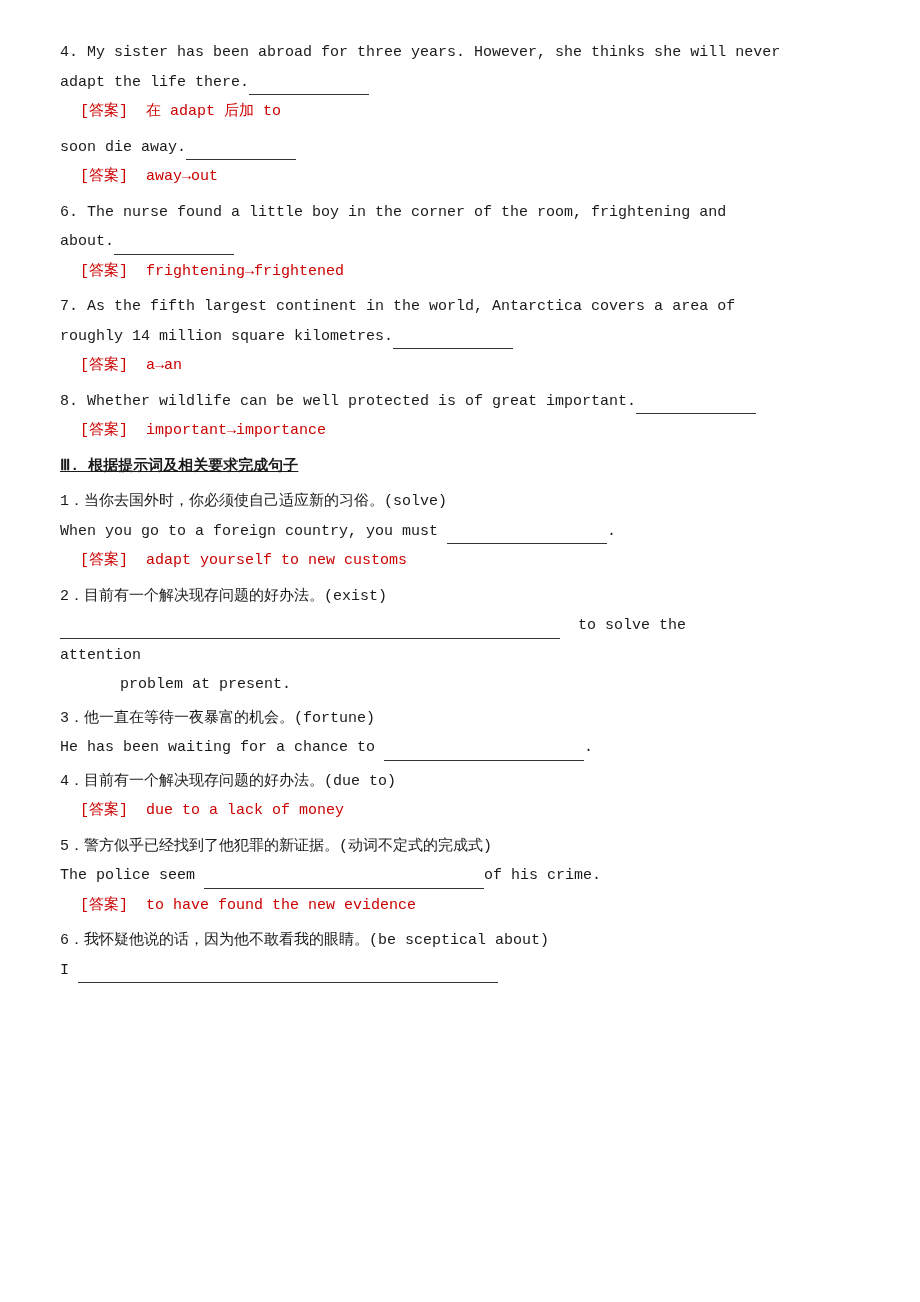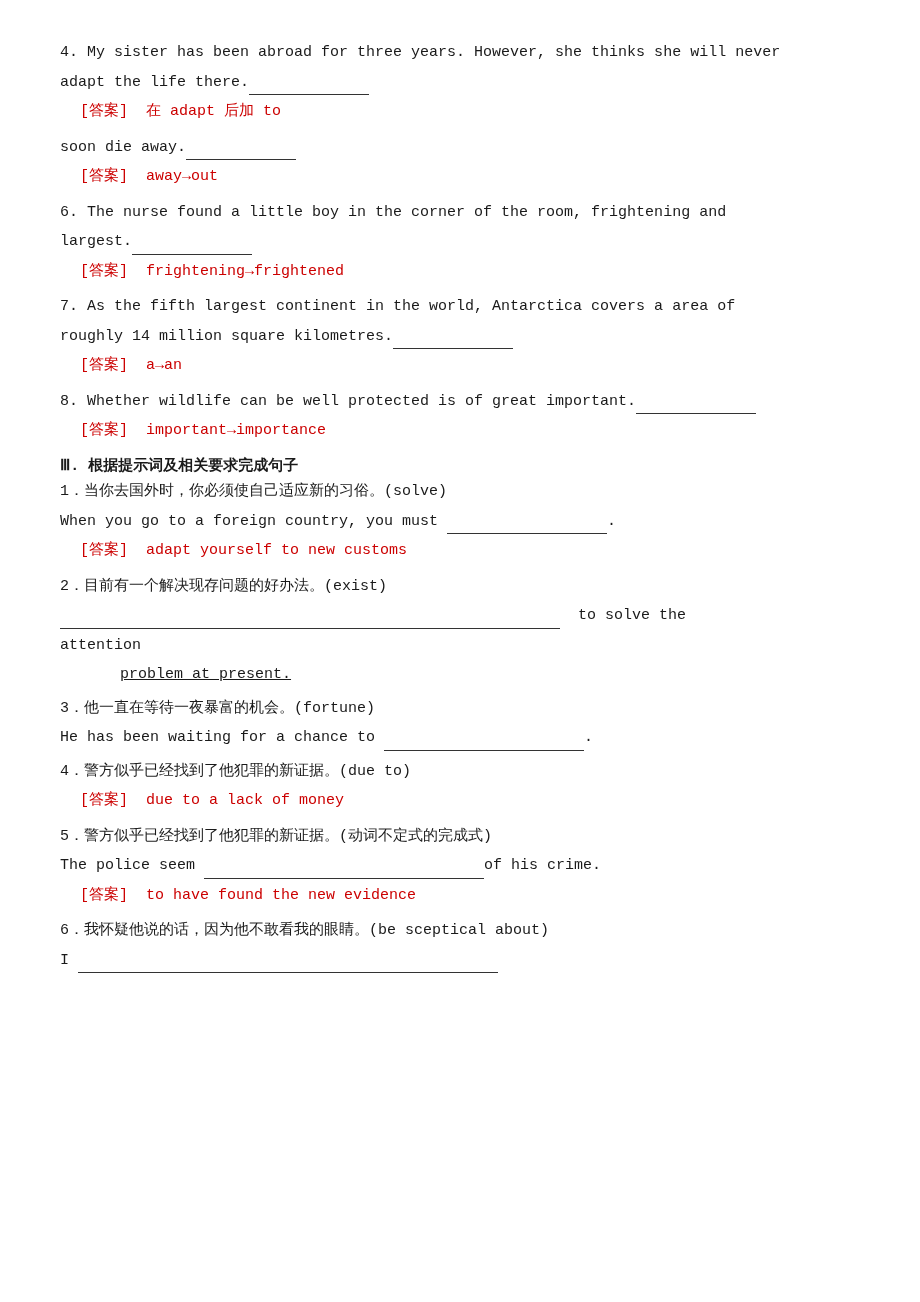--- a/index.html
+++ b/index.html
@@ -74,7 +74,7 @@
     <span>The nurse found a little boy in the corner of the room, frightening and</span>
   </div>
   <div class="q-row">
-    <span>largest.</span><span class="fill-line" style="width:120px;"></span>
+    <span>about.</span><span class="fill-line" style="width:120px;"></span>
   </div>
   <div class="answer-block">
     <span class="answer-label">[答案]</span>&nbsp;&nbsp;<span>frightening→frightened</span>

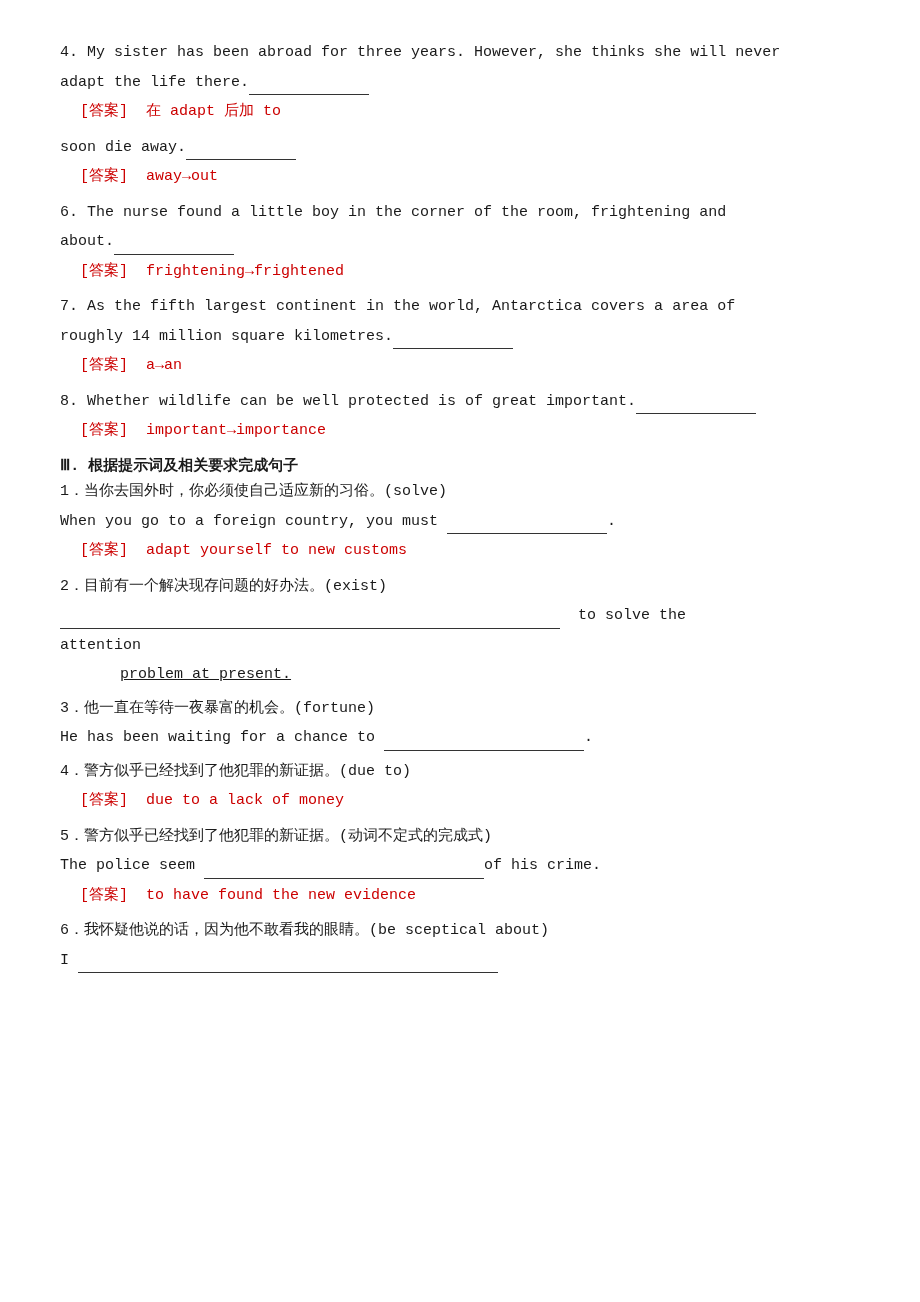--- a/index.html
+++ b/index.html
@@ -32,7 +32,9 @@
     }
     .section-header {
       font-weight: bold;
+      margin-bottom: 10px;
       margin-top: 10px;
+      text-decoration: underline;
     }
     .fill-line {
       display: inline-block;

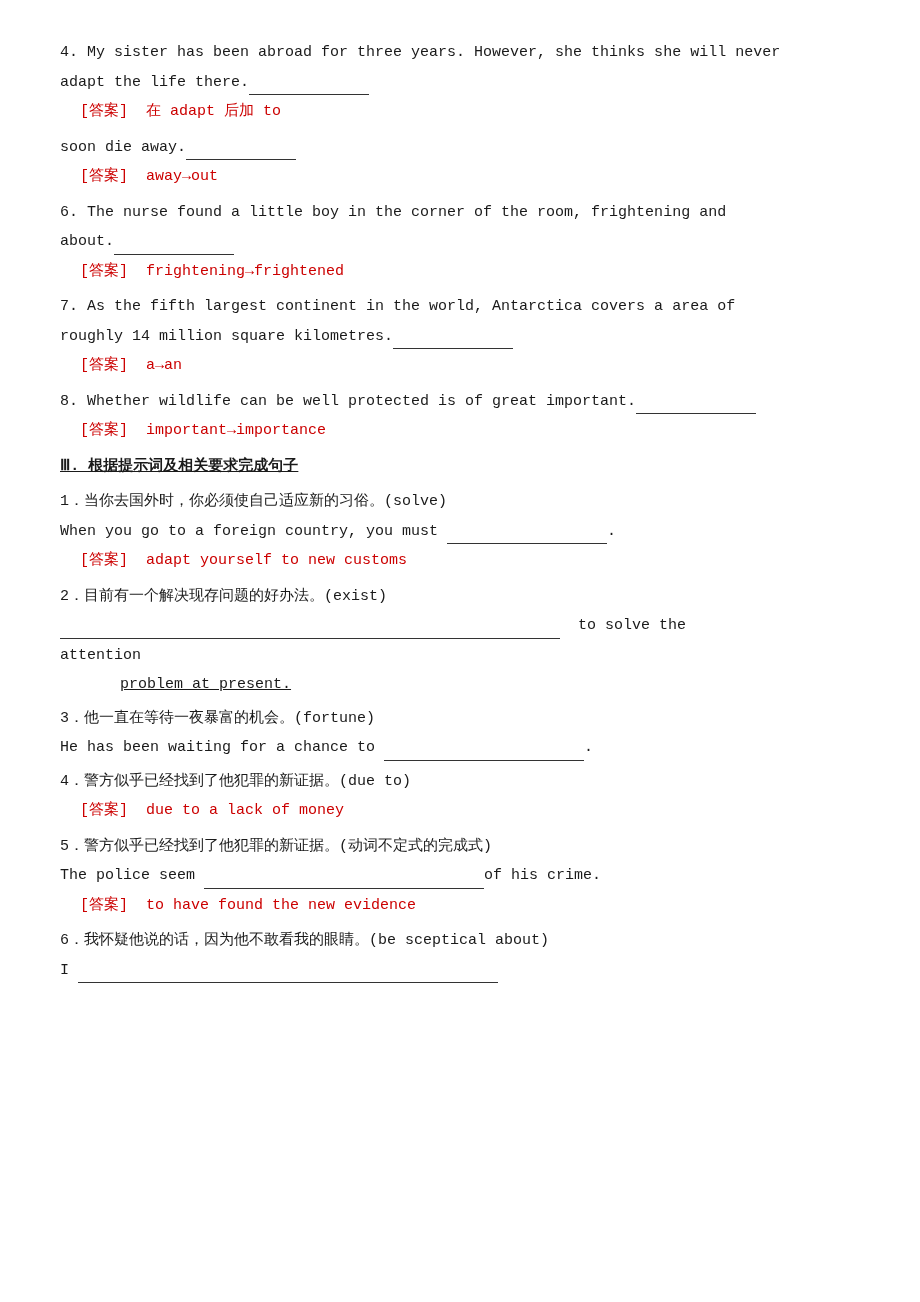--- a/index.html
+++ b/index.html
@@ -132,7 +132,7 @@
   <div class="q-row">
     <span>attention</span>
   </div>
-  <div class="q-row" style="padding-left:60px;text-decoration:underline;">
+  <div class="q-row" style="padding-left:60px;">
     <span>problem at present.</span>
   </div>
 </div>

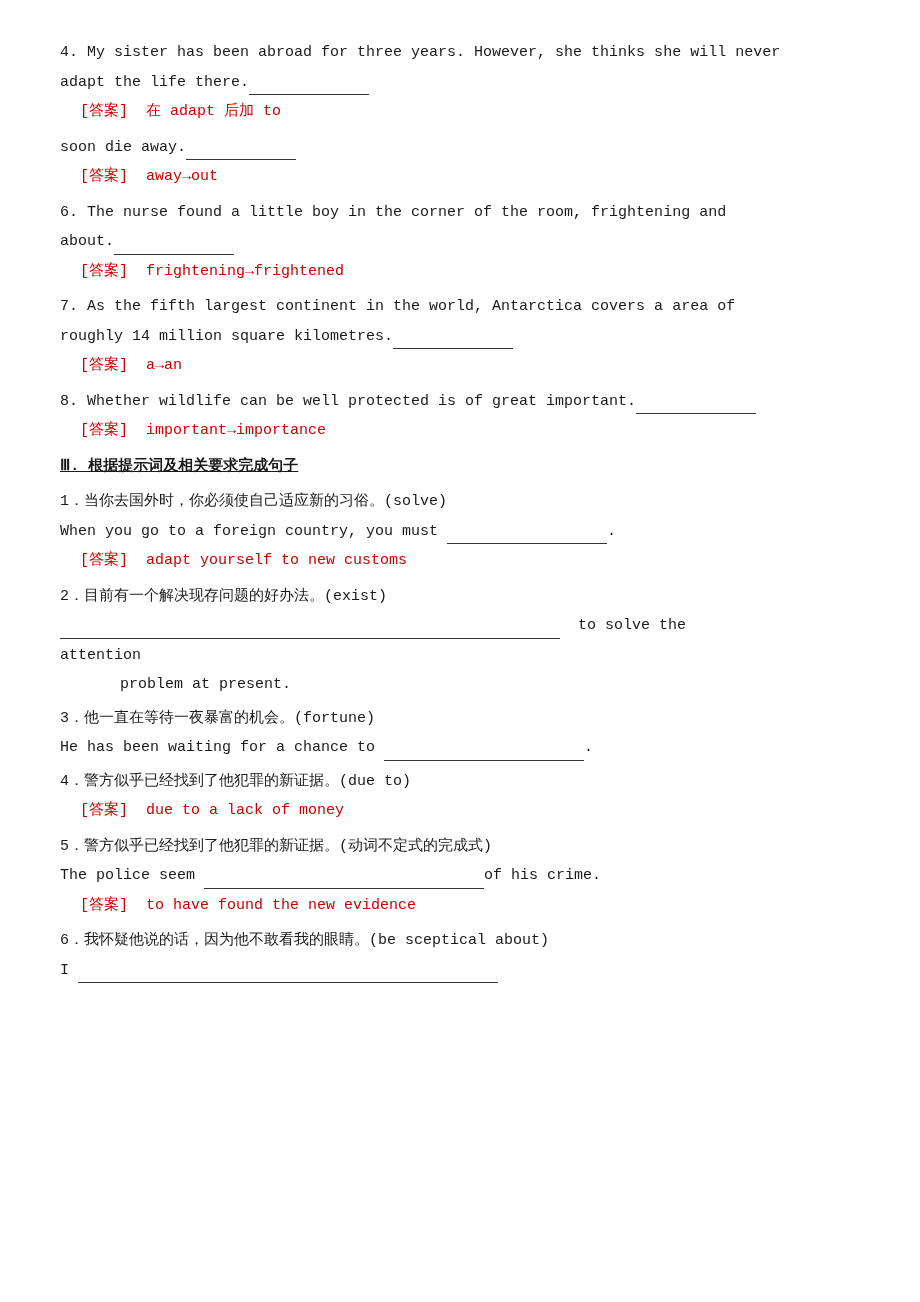--- a/index.html
+++ b/index.html
@@ -148,7 +148,7 @@
 
 <div class="question-block">
   <div class="q-row">
-    <span>4．</span><span>警方似乎已经找到了他犯罪的新证据。(due to)</span>
+    <span>4．</span><span>目前有一个解决现存问题的好办法。(due to)</span>
   </div>
   <div class="answer-block">
     <span class="answer-label">[答案]</span>&nbsp;&nbsp;<span>due to a lack of money</span>

